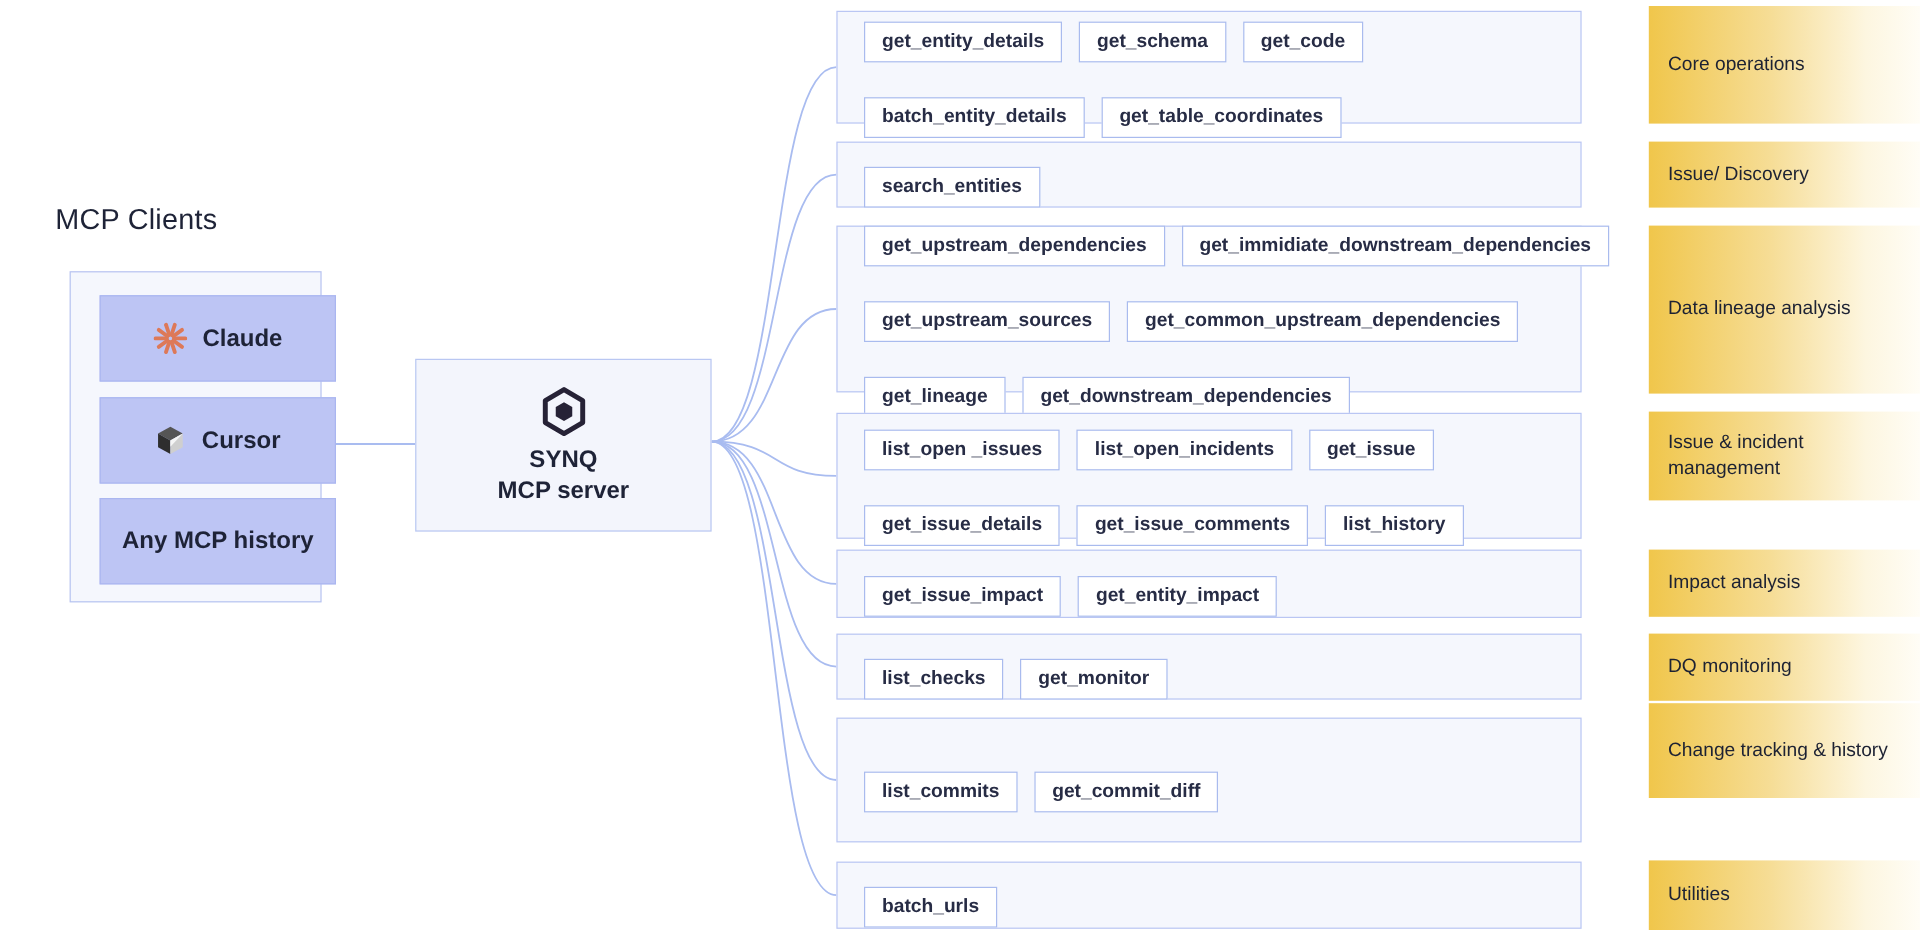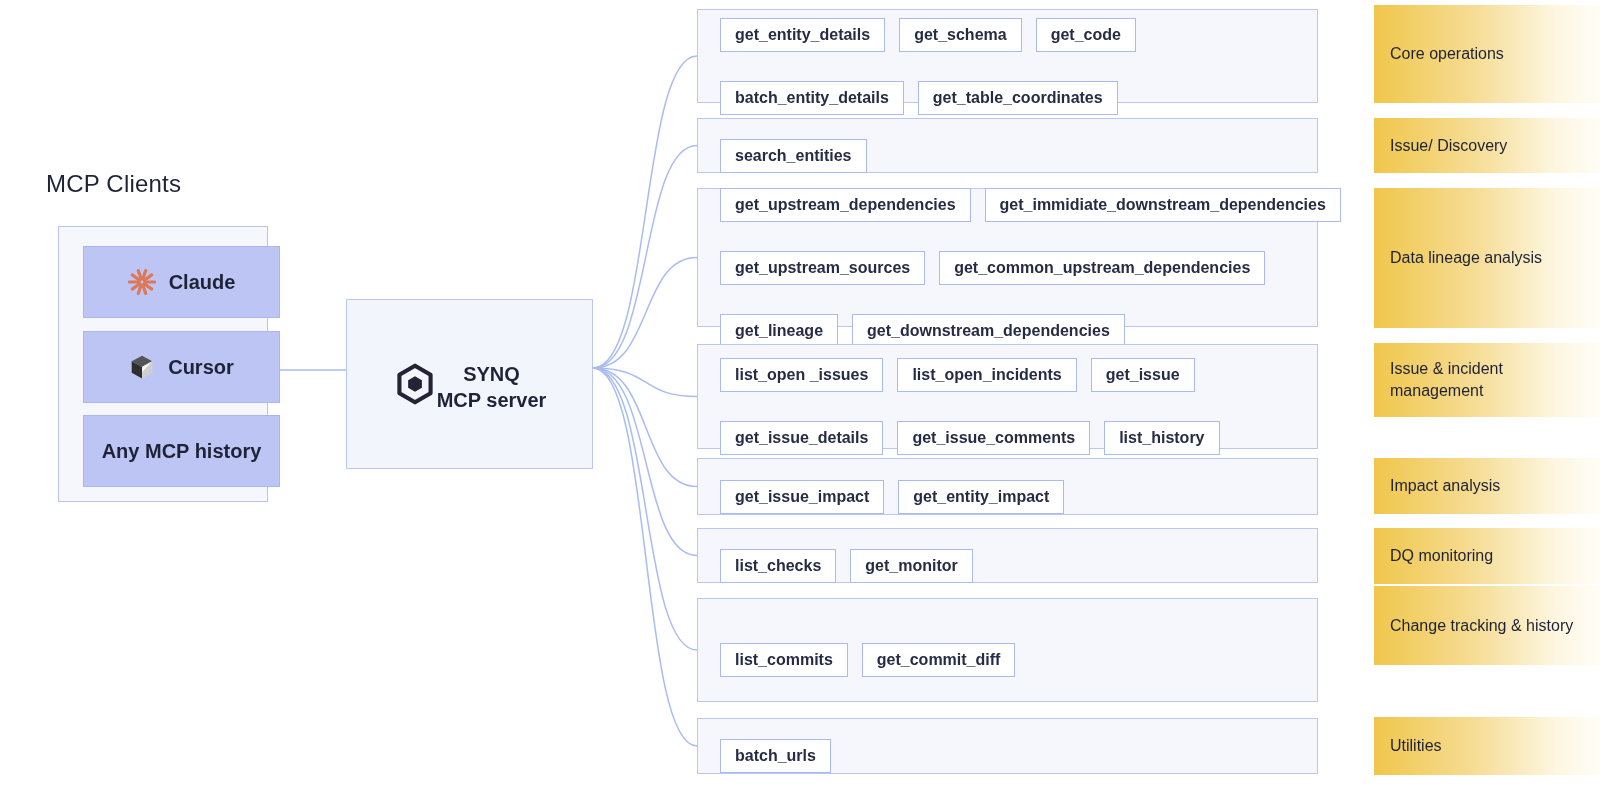--- a/index.html
+++ b/index.html
@@ -39,9 +39,9 @@
   .client-claude{top:19px}.client-cursor{top:104px}.client-any{top:188px}
 
   .server-box{
-    position:absolute;left:346px;top:299px;width:247px;height:170px;
+    position:absolute;left:346px;top:299px;width:247px;height:144px;
     background:#f3f5fc;border:1.5px solid #b9c7f2;box-sizing:border-box;
-    display:flex;flex-direction:row;align-items:center;justify-content:center;
+    display:flex;flex-direction:column;align-items:center;justify-content:center;
     z-index:1;
   }
   .server-name{font-size:20px;font-weight:700;color:var(--ink);text-align:center;line-height:1.3;margin-top:5px;}

